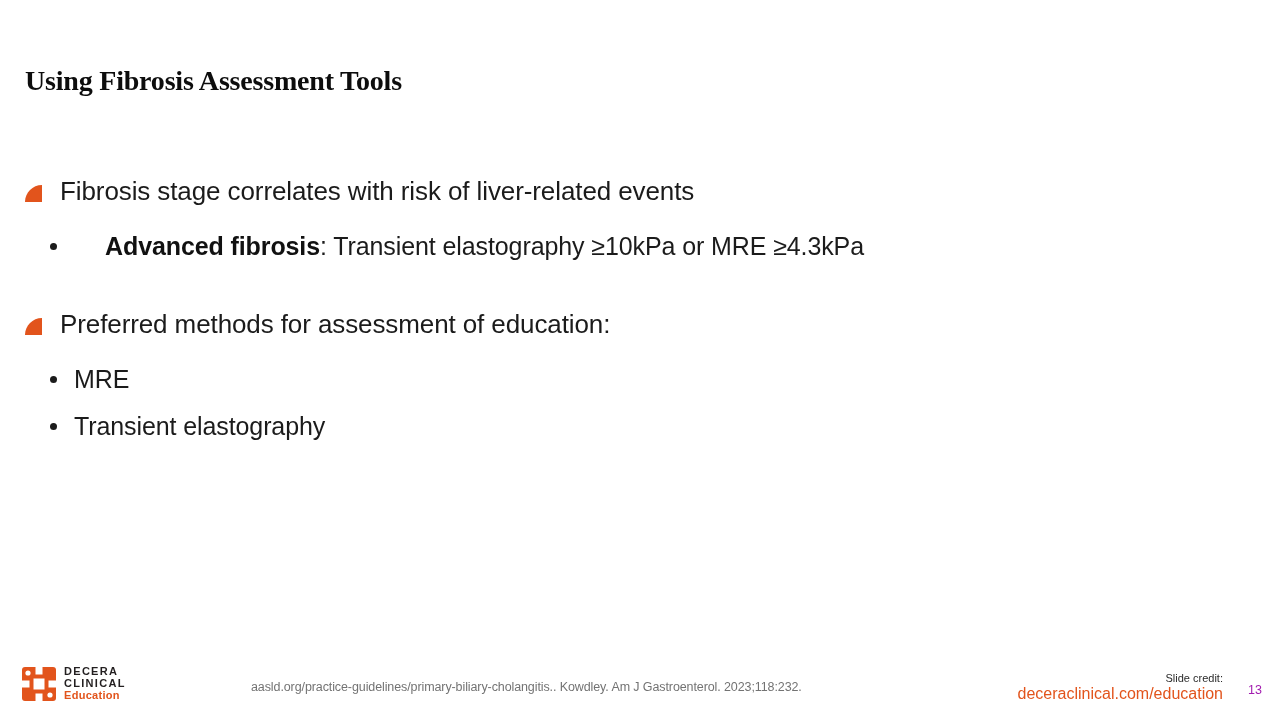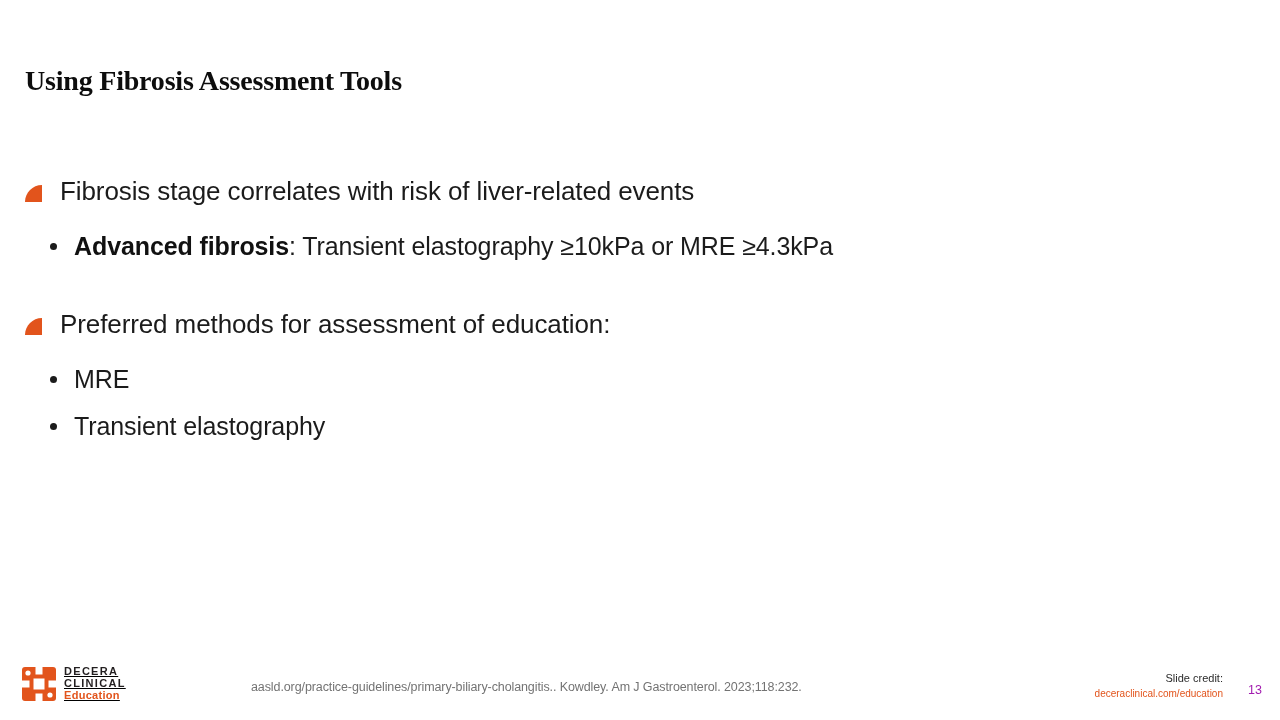--- a/index.html
+++ b/index.html
@@ -86,6 +86,7 @@
   .lvl2 b, .lvl2 .strong {
     font-weight: bold;
     color: #111111;
+    margin-left: 31px;
   }
 
   .gap-1 { margin-bottom: 22px; }

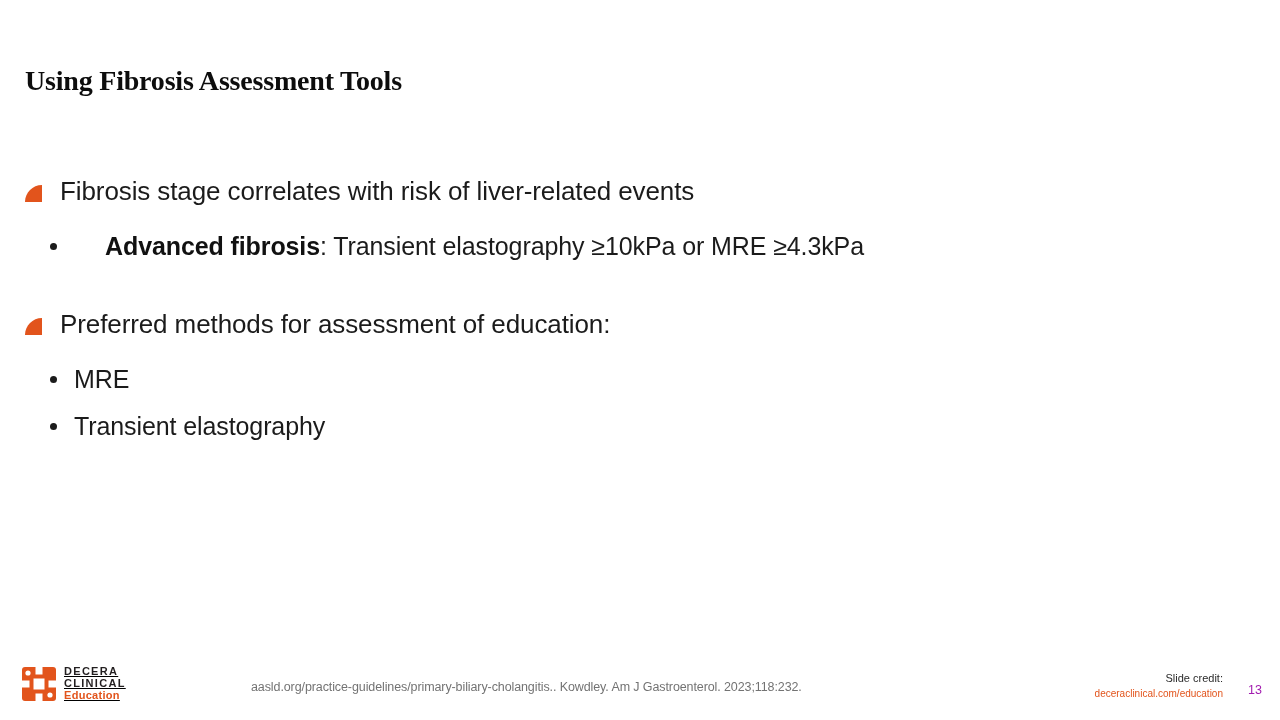--- a/index.html
+++ b/index.html
@@ -152,7 +152,6 @@
     flex-direction: column;
     justify-content: center;
     line-height: 1;
-    text-decoration: underline;
   }
   .logo-line1, .logo-line2 {
     font-size: 11px;

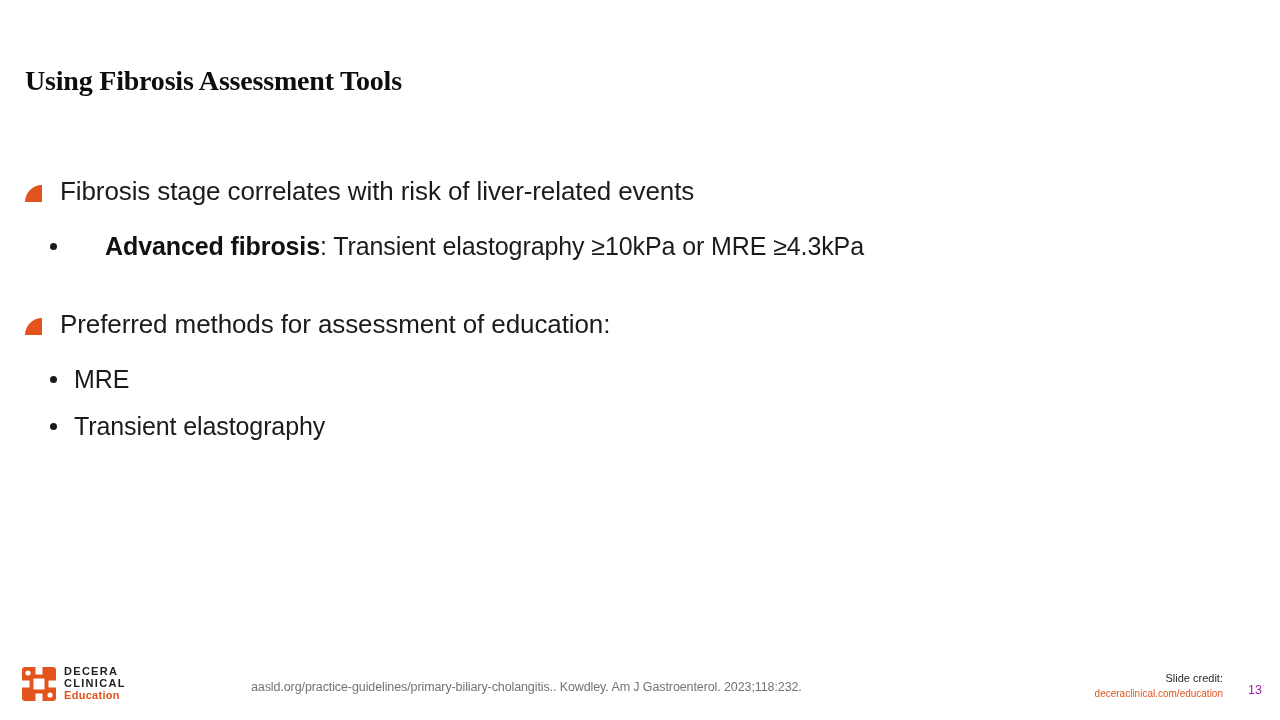--- a/index.html
+++ b/index.html
@@ -117,7 +117,7 @@
     display: block;
   }
   .credit-link {
-    font-size: 10px;
+    font-size: 16px;
     color: #e2541c;
     display: block;
     margin-top: 2px;

